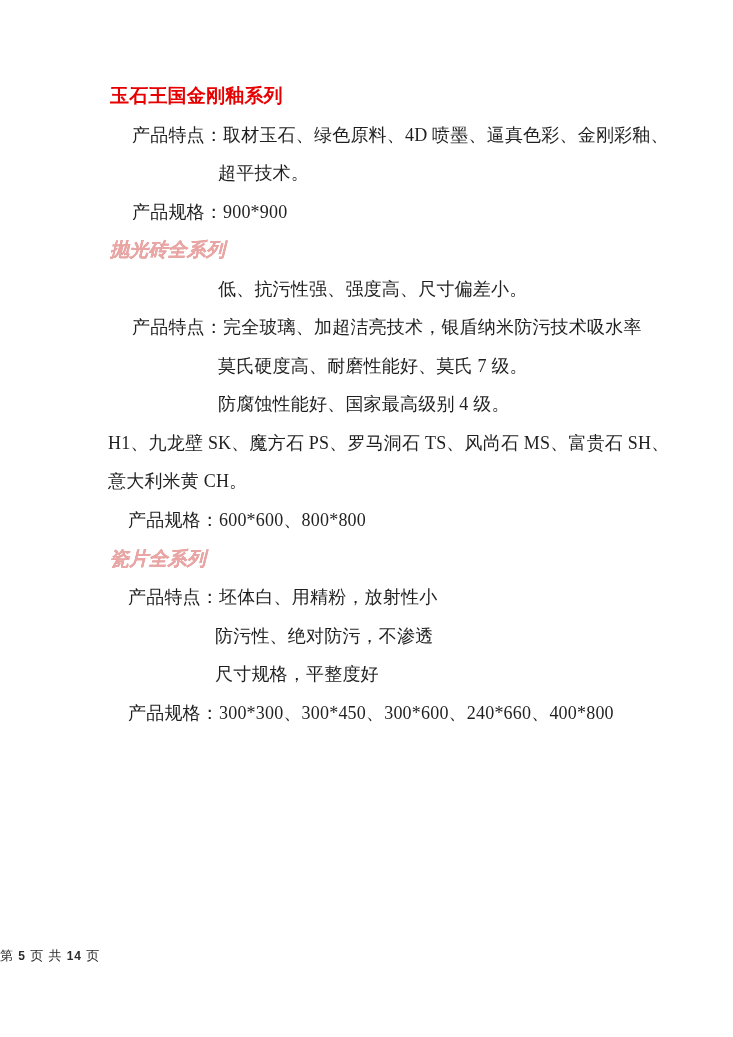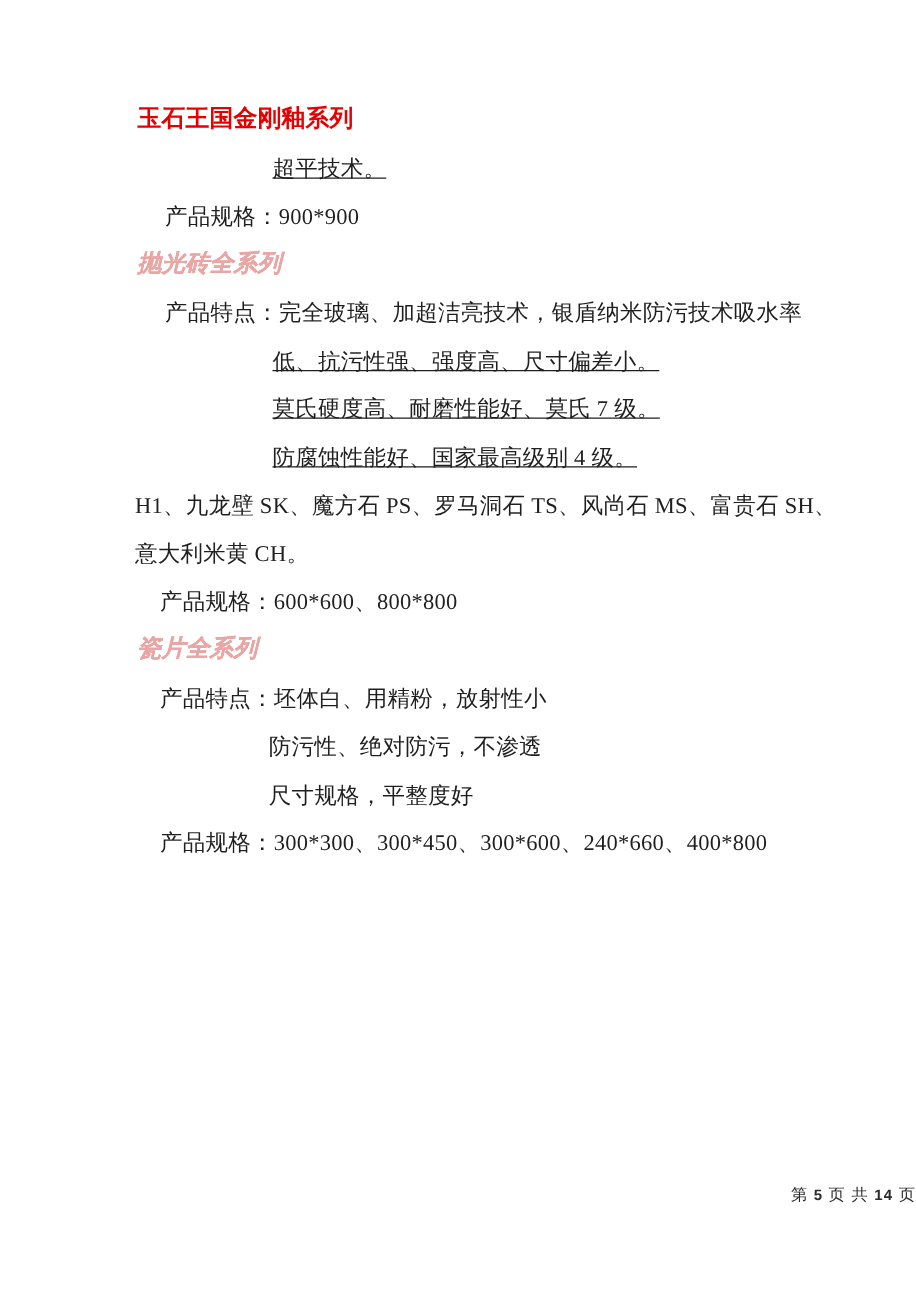--- a/index.html
+++ b/index.html
@@ -65,6 +65,7 @@
   <div class="content">
 
     <div class="line h-red">玉石王国金刚釉系列</div>
+    <div class="line lbl">产品特点：取材玉石、绿色原料、4D 喷墨、逼真色彩、金刚彩釉、</div>
     <div class="line cont">超平技术。</div>
     <div class="line lbl">产品规格：900*900</div>
 

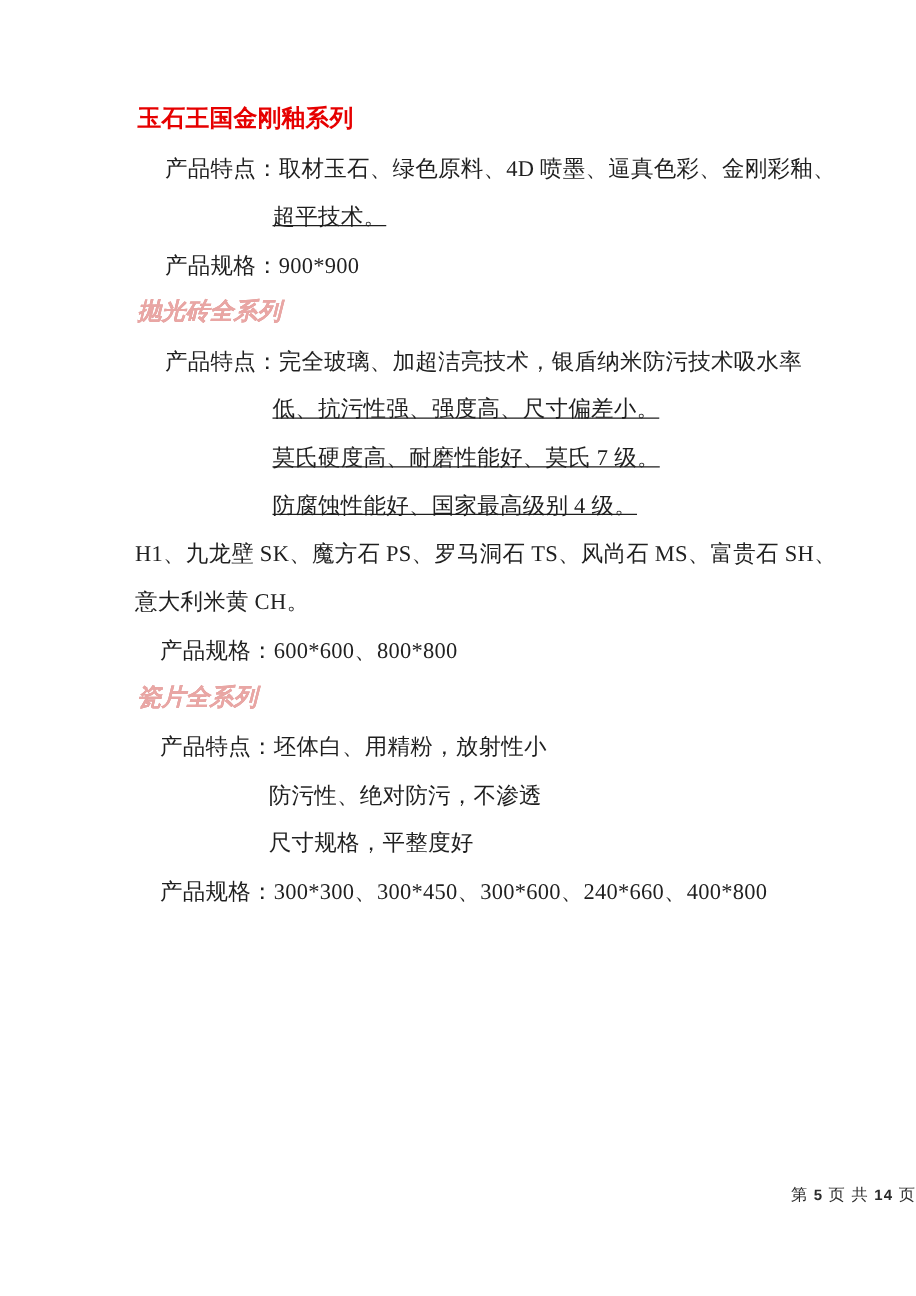--- a/index.html
+++ b/index.html
@@ -41,7 +41,7 @@
   }
   .lbl  { padding-left: 24px; }   
   .lbl2 { padding-left: 20px; }
-  .cont { padding-left: 110px; text-decoration: underline; }  
+  .cont { padding-left: 110px; }  
   .cont2{ padding-left: 107px; }
   .wrap { padding-left: 0; }      
   .footer {

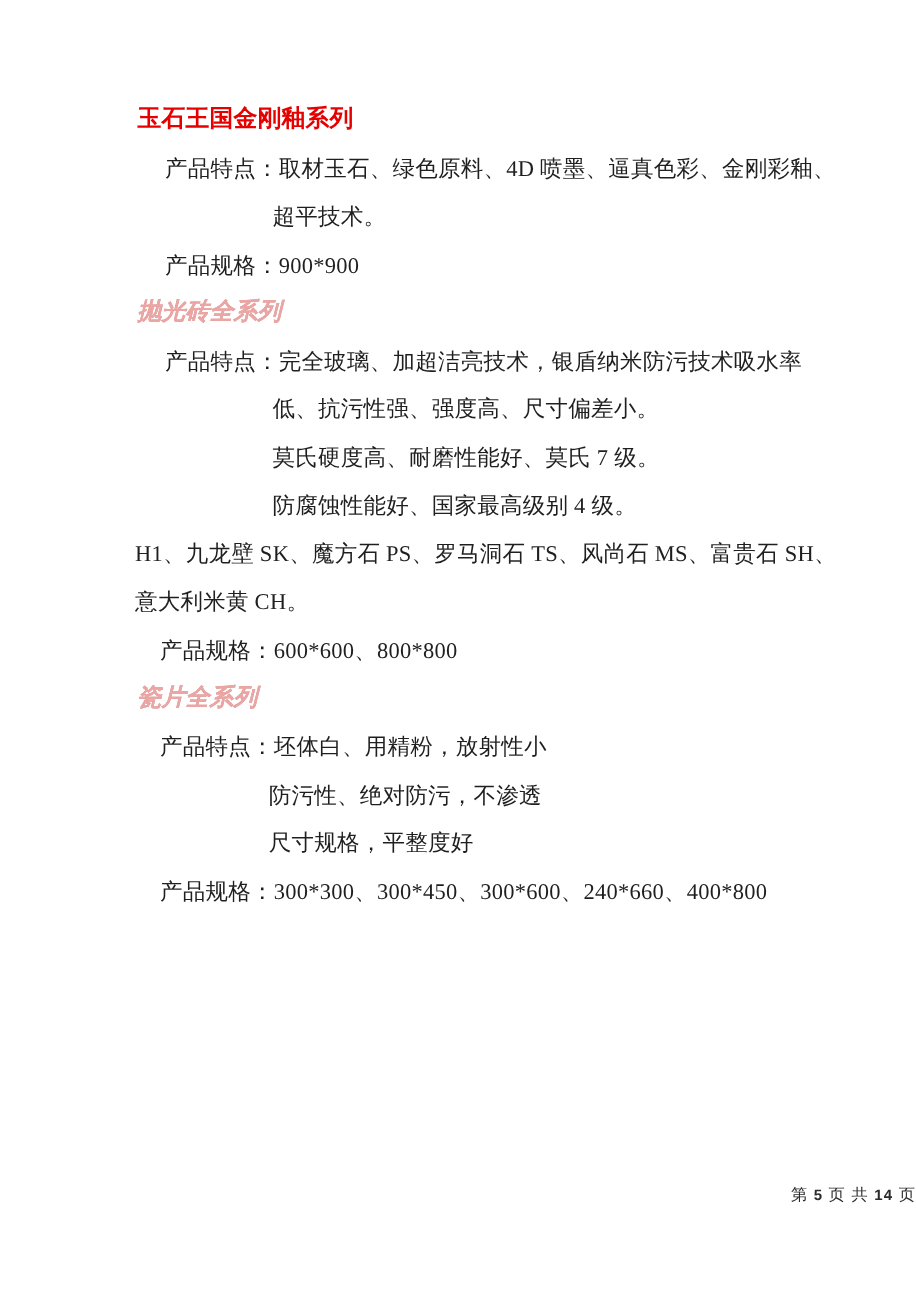--- a/index.html
+++ b/index.html
@@ -70,8 +70,8 @@
     <div class="line lbl">产品规格：900*900</div>
 
     <div class="line h-pink">抛光砖全系列</div>
+    <div class="line cont">低、抗污性强、强度高、尺寸偏差小。</div>
     <div class="line lbl">产品特点：完全玻璃、加超洁亮技术，银盾纳米防污技术吸水率</div>
-    <div class="line cont">低、抗污性强、强度高、尺寸偏差小。</div>
     <div class="line cont">莫氏硬度高、耐磨性能好、莫氏 7 级。</div>
     <div class="line cont">防腐蚀性能好、国家最高级别 4 级。</div>
     <div class="line wrap">H1、九龙壁 SK、魔方石 PS、罗马洞石 TS、风尚石 MS、富贵石 SH、</div>

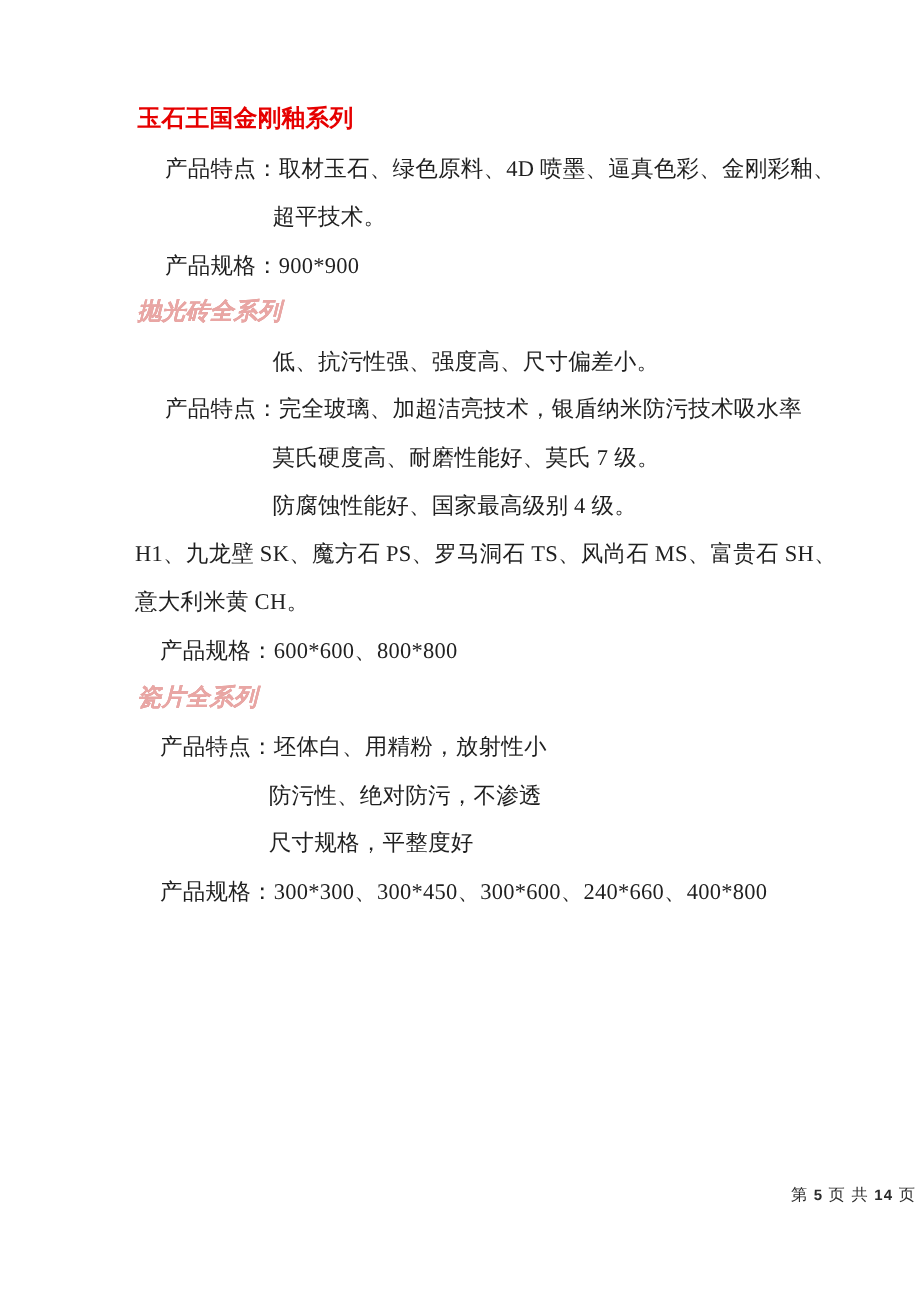--- a/index.html
+++ b/index.html
@@ -47,7 +47,7 @@
   .footer {
     position: absolute;
     top: 947px; left: 0; right: 0;
-    text-align: right;
+    text-align: left;
     font-size: 13px;
     color: #2b2b2b;
     letter-spacing: 1px;

